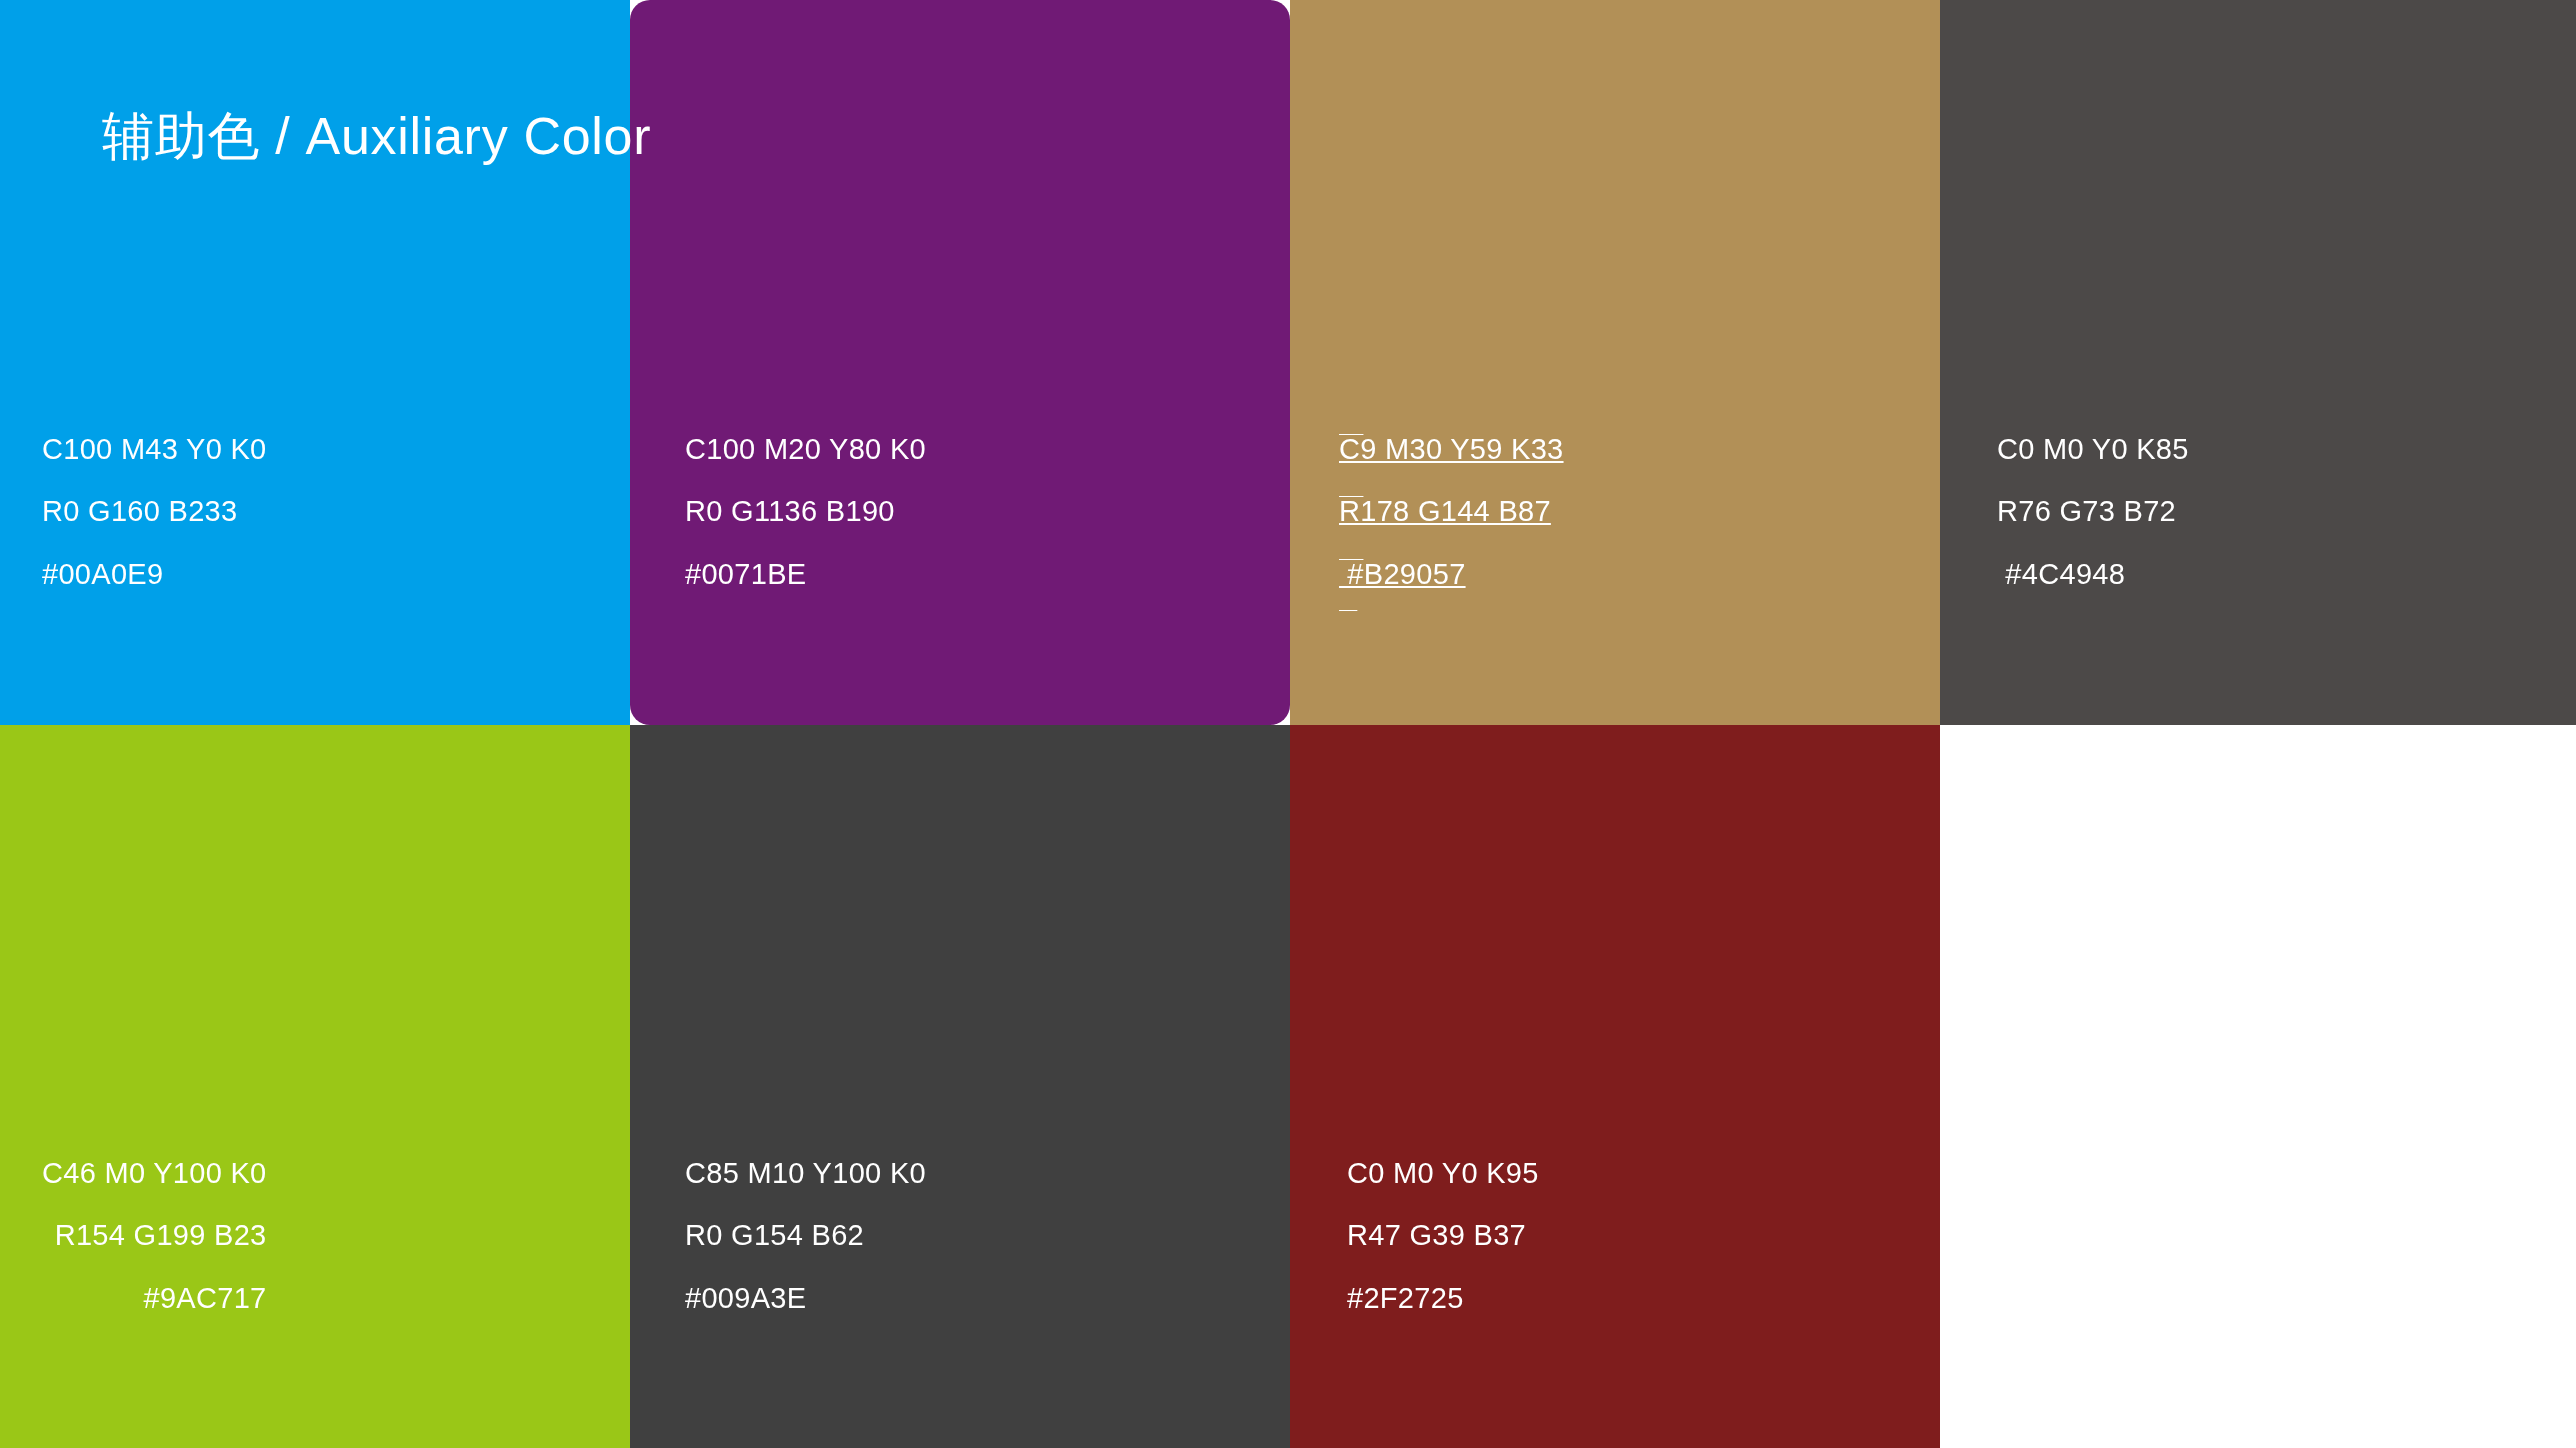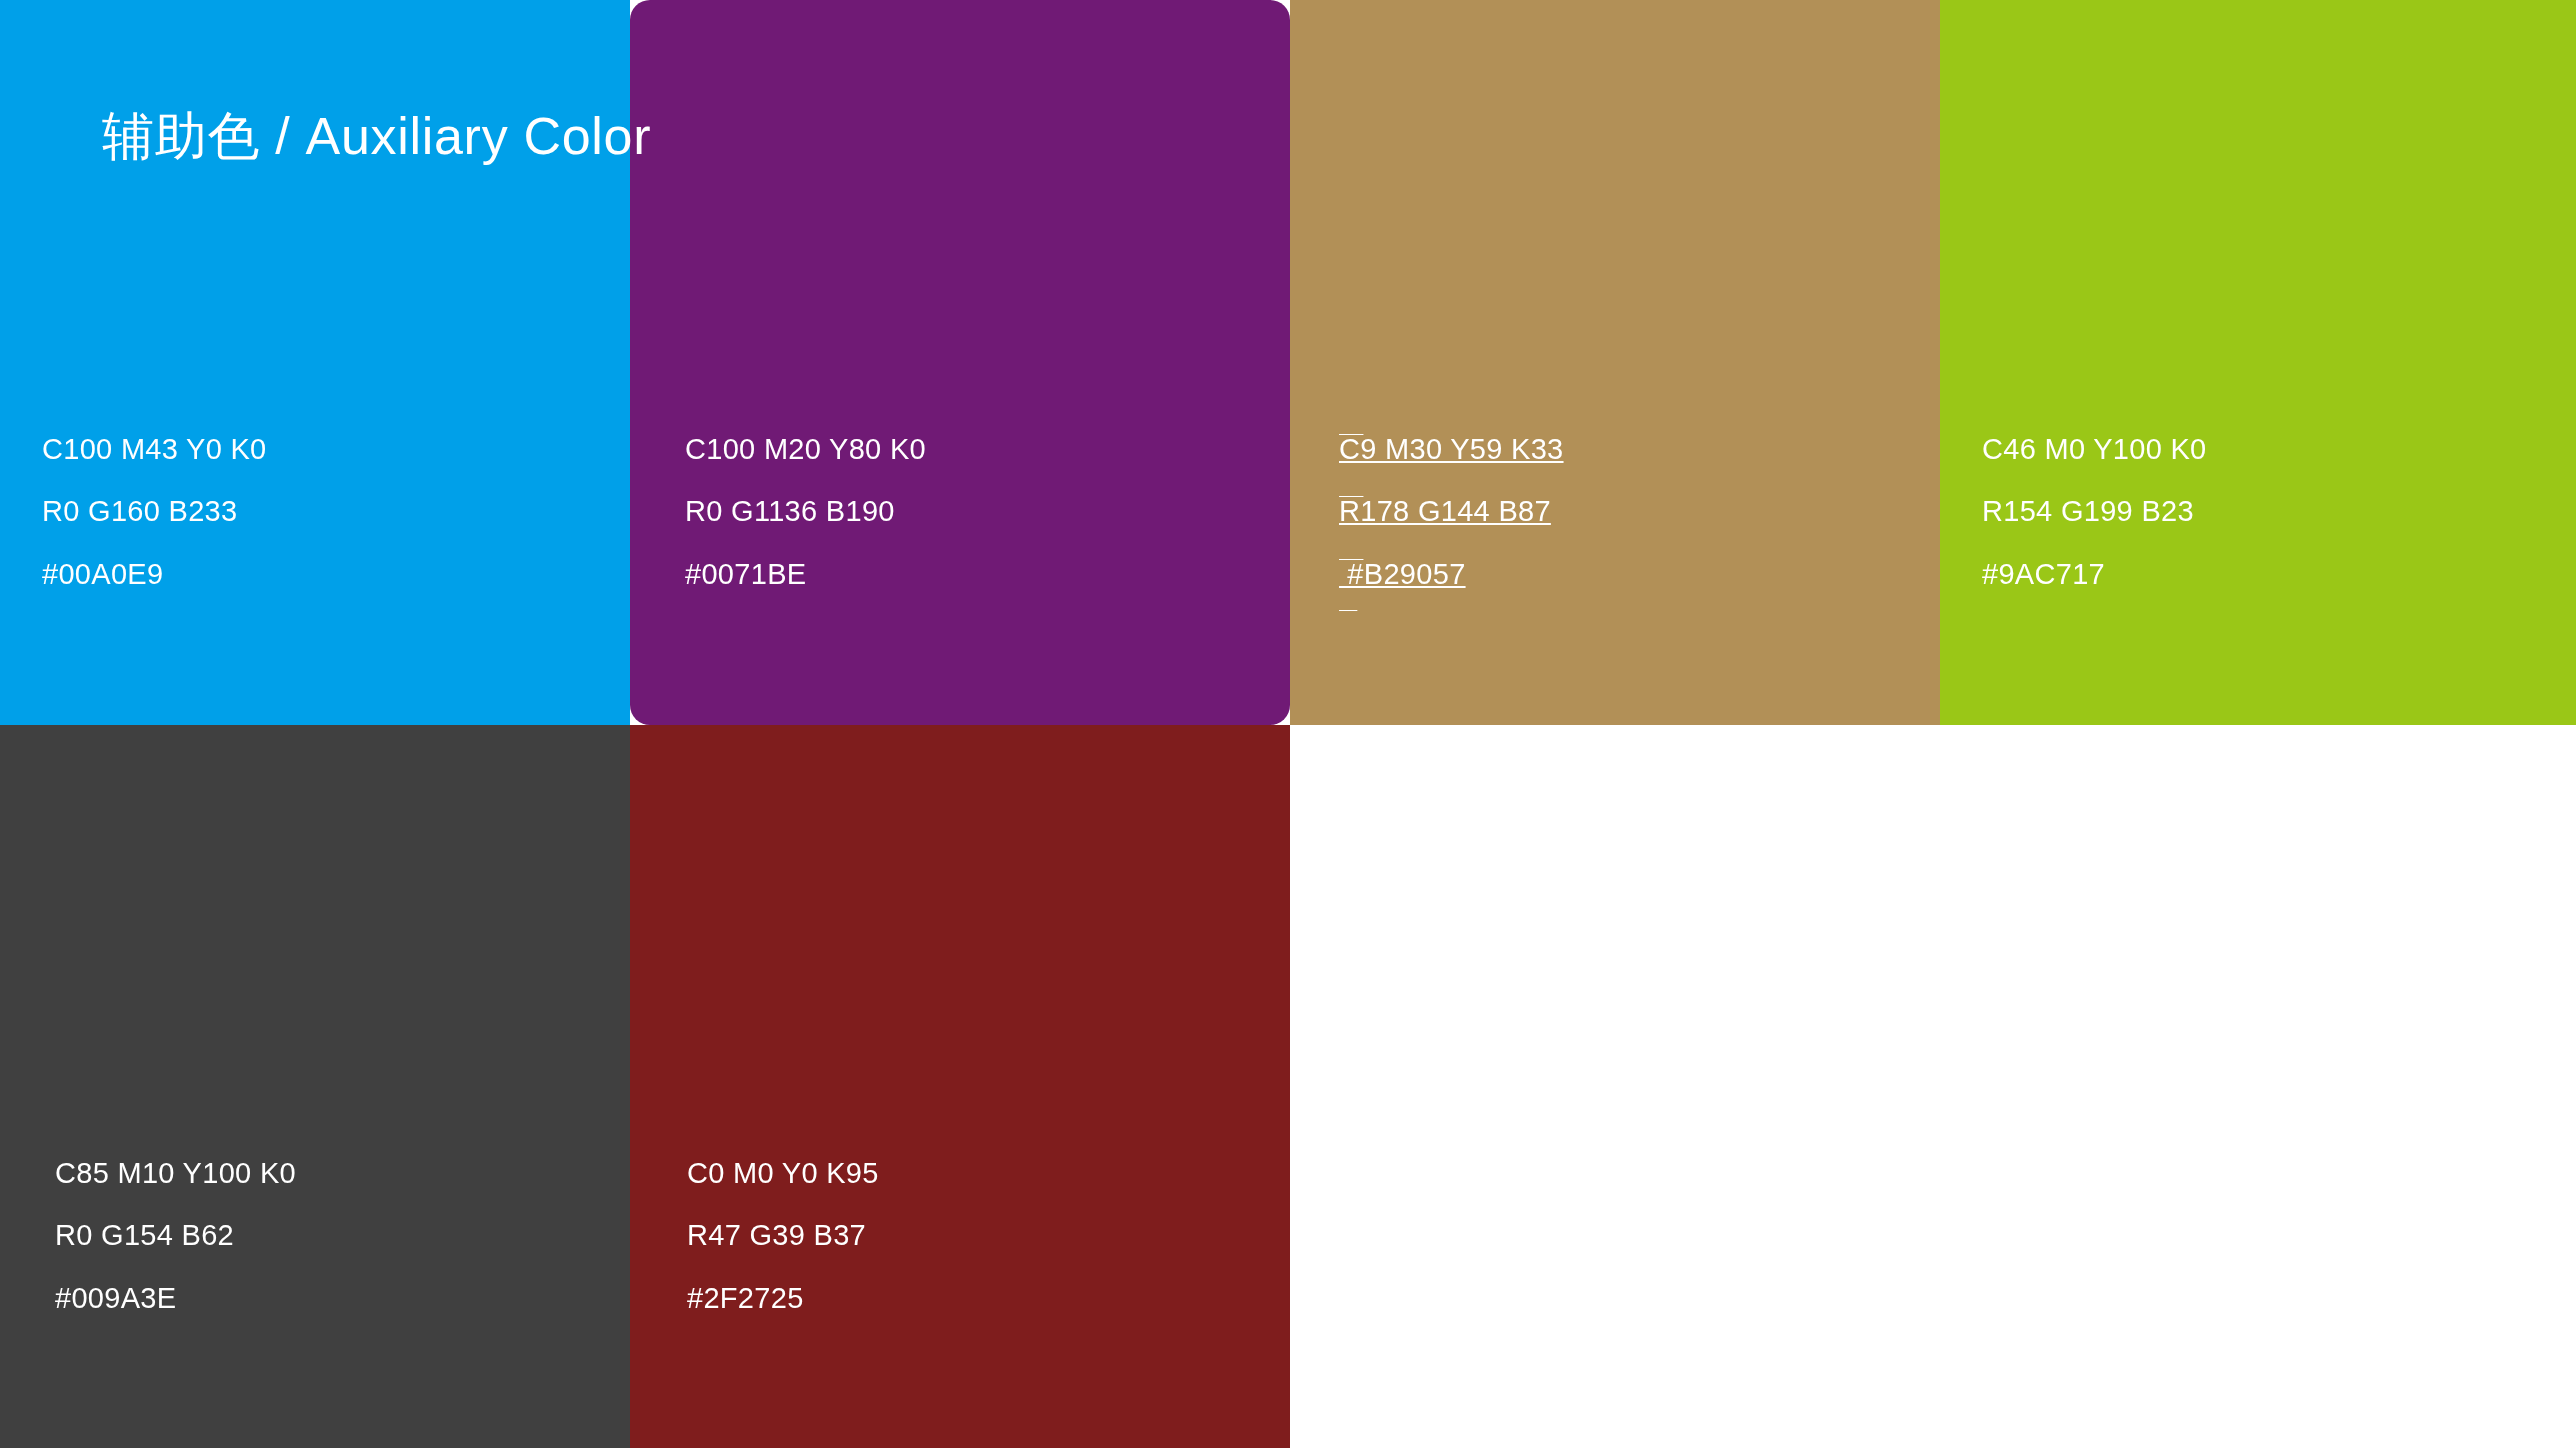--- a/index.html
+++ b/index.html
@@ -105,6 +105,13 @@
       </div>
     </div>
 
+    <div class="swatch col-4 row-1" style="background-color: rgb(76, 73, 72); color: rgb(255, 255, 255);">
+      <div class="swatch-labels">
+        <div class="swatch-label-line">C0 M0 Y0 K85</div>
+        <div class="swatch-label-line">R76 G73 B72</div>
+        <div class="swatch-label-line"> #4C4948</div>
+      </div>
+    </div>
 
     <div class="swatch col-1 row-2" style="background-color: rgb(154, 199, 23); color: rgb(255, 255, 255);">
       <div class="swatch-labels">

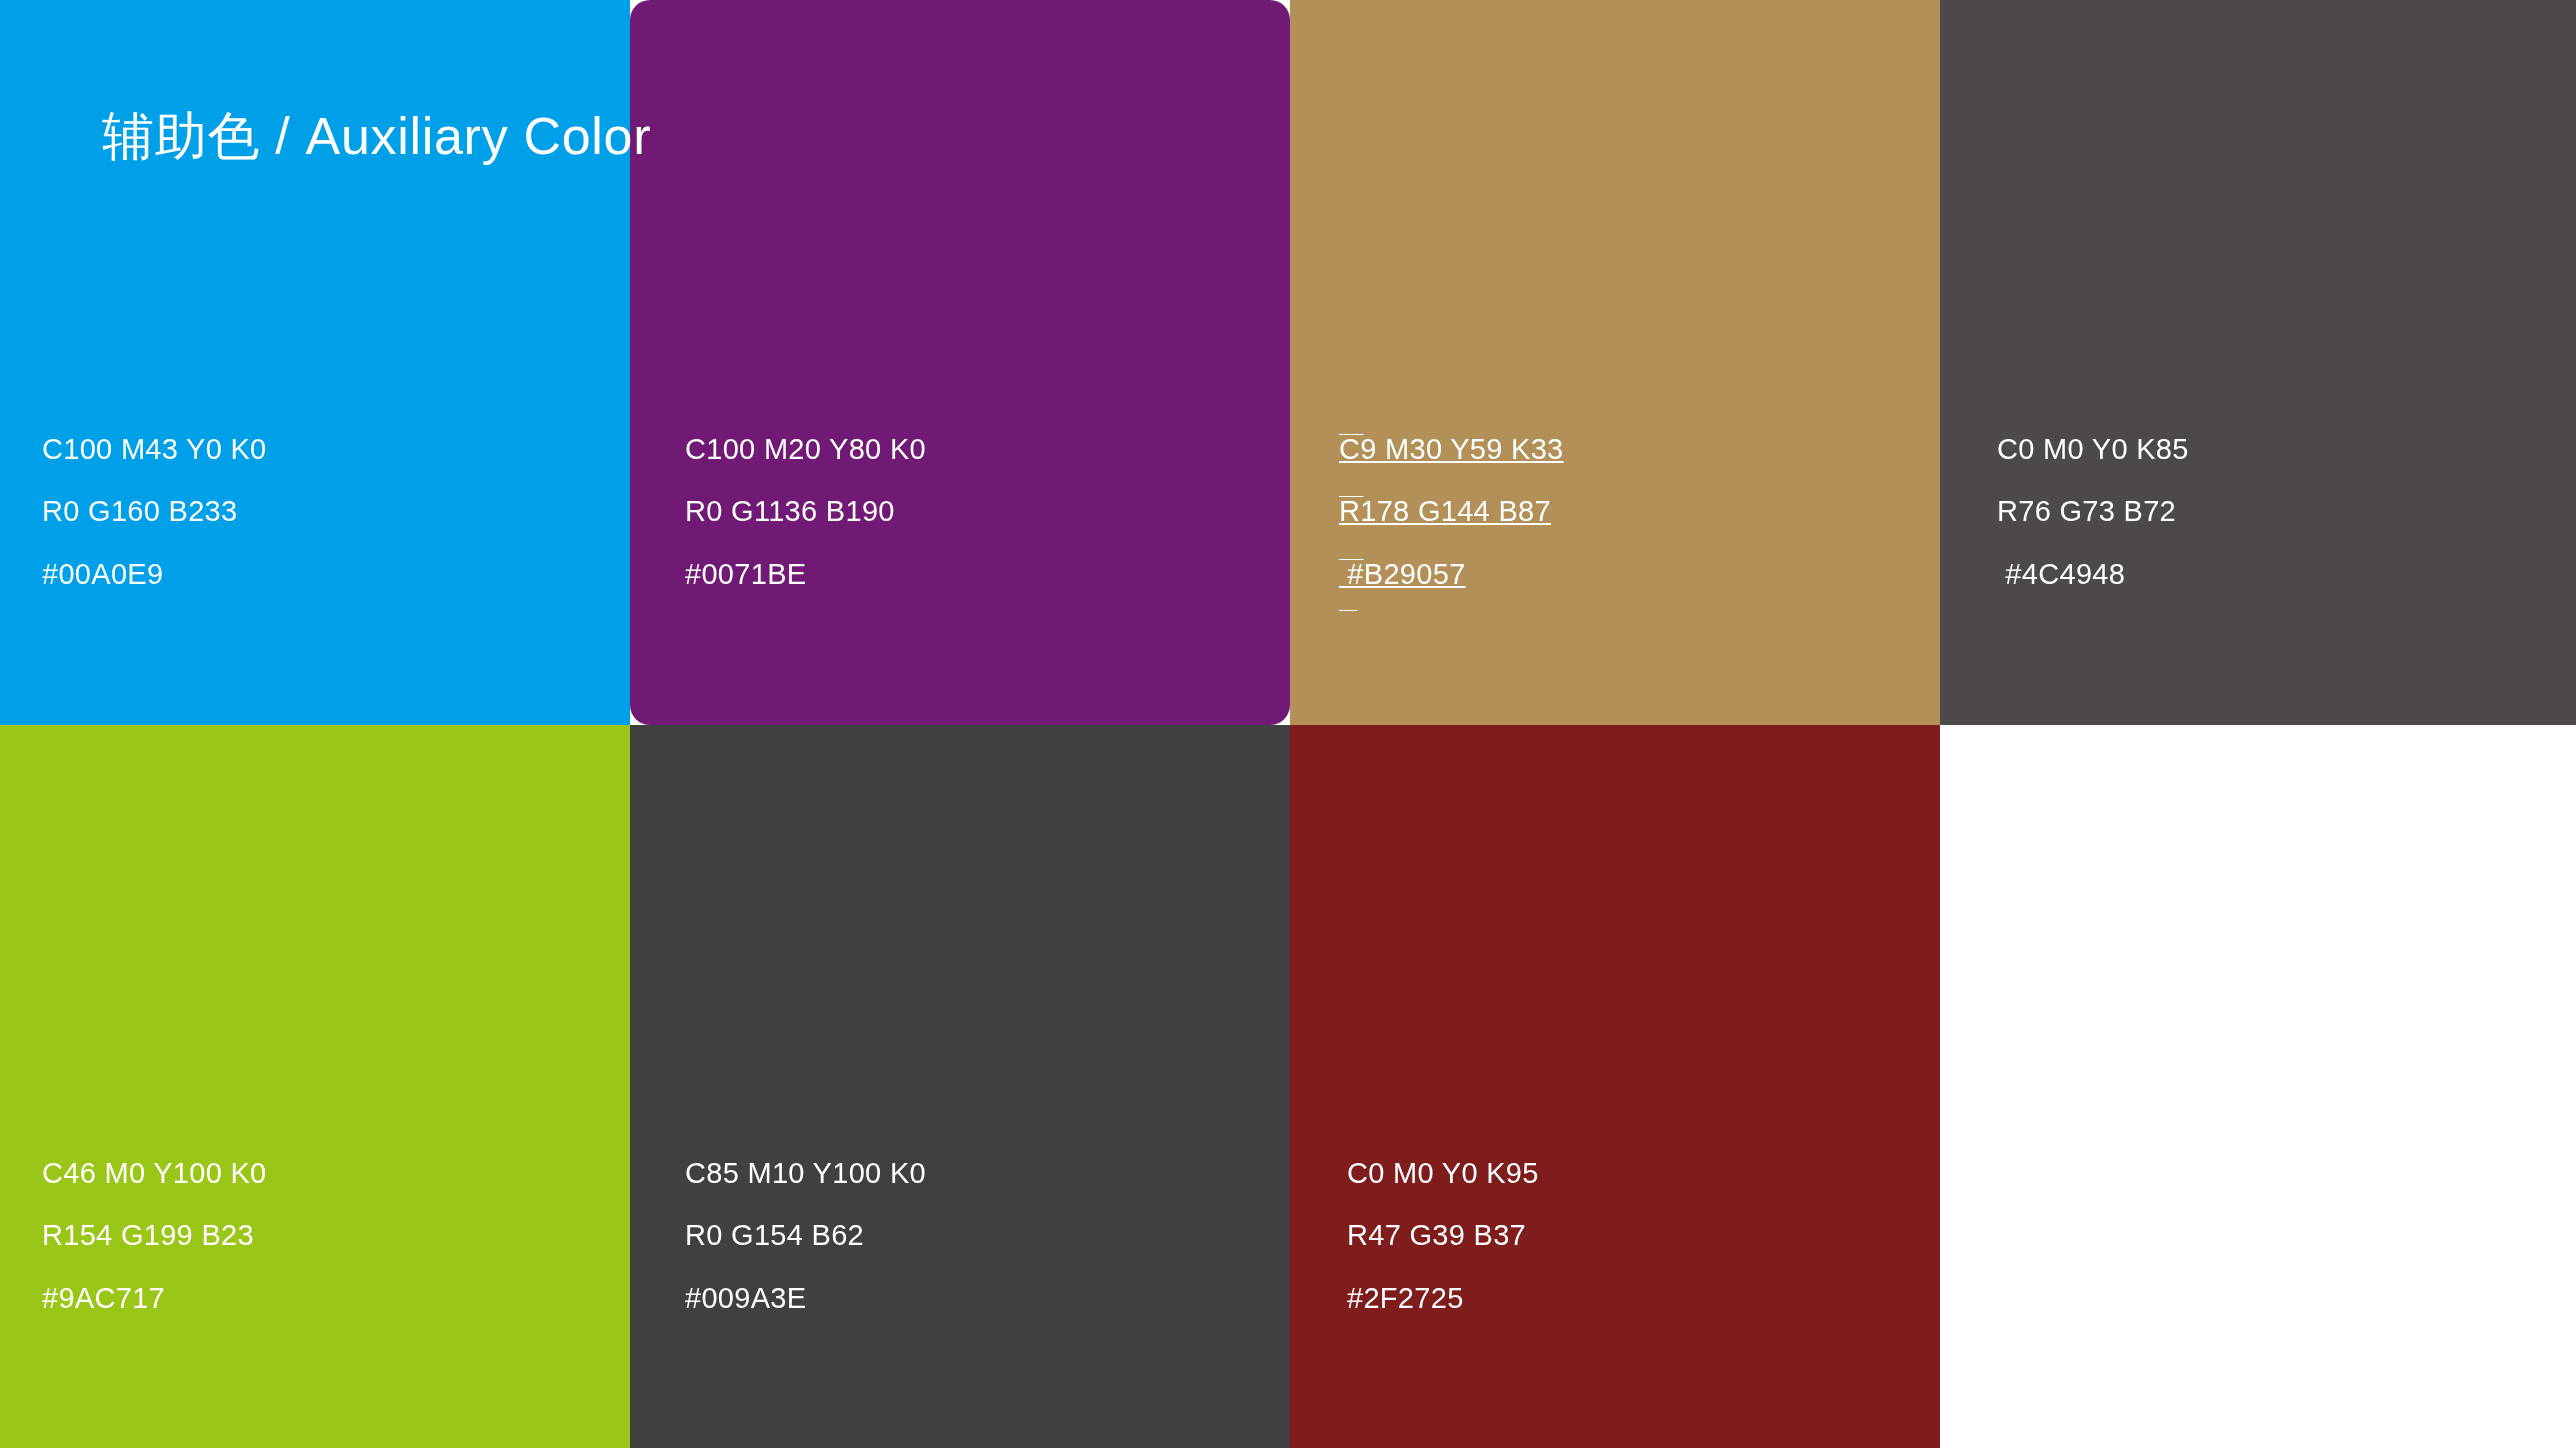--- a/index.html
+++ b/index.html
@@ -113,7 +113,7 @@
       </div>
     </div>
 
-    <div class="swatch col-1 row-2" style="background-color: rgb(154, 199, 23); color: rgb(255, 255, 255);">
+    <div class="swatch col-1 row-2" style="background-color: rgb(154, 199, 23); color: rgb(255, 255, 255); text-align: right;">
       <div class="swatch-labels">
         <div class="swatch-label-line">C46 M0 Y100 K0</div>
         <div class="swatch-label-line">R154 G199 B23</div>

